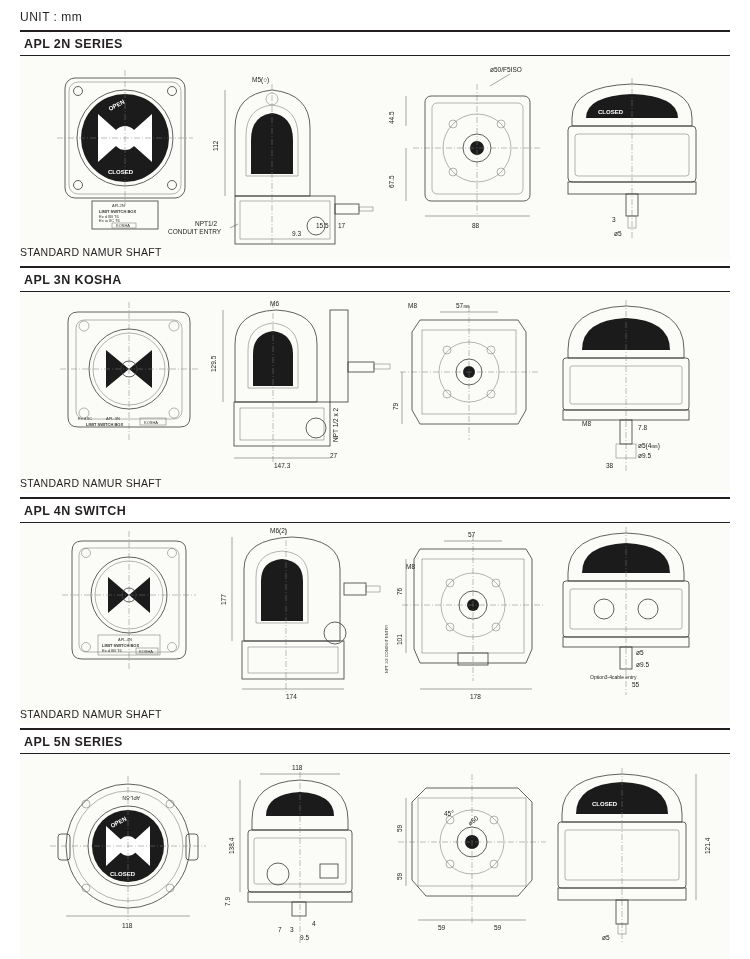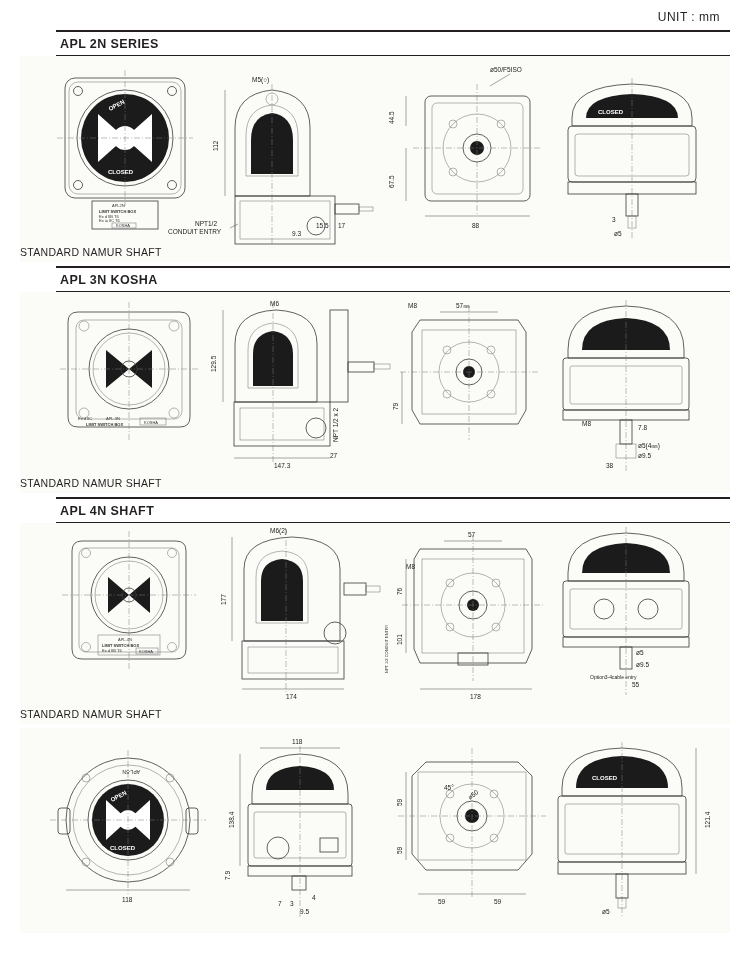--- a/index.html
+++ b/index.html
@@ -23,7 +23,7 @@
     padding: 0 20px;
   }
   .unit-line {
-    text-align: right;
+    text-align: left;
     font-size: 12px;
     letter-spacing: 0.5px;
     padding: 10px 10px 6px 0;

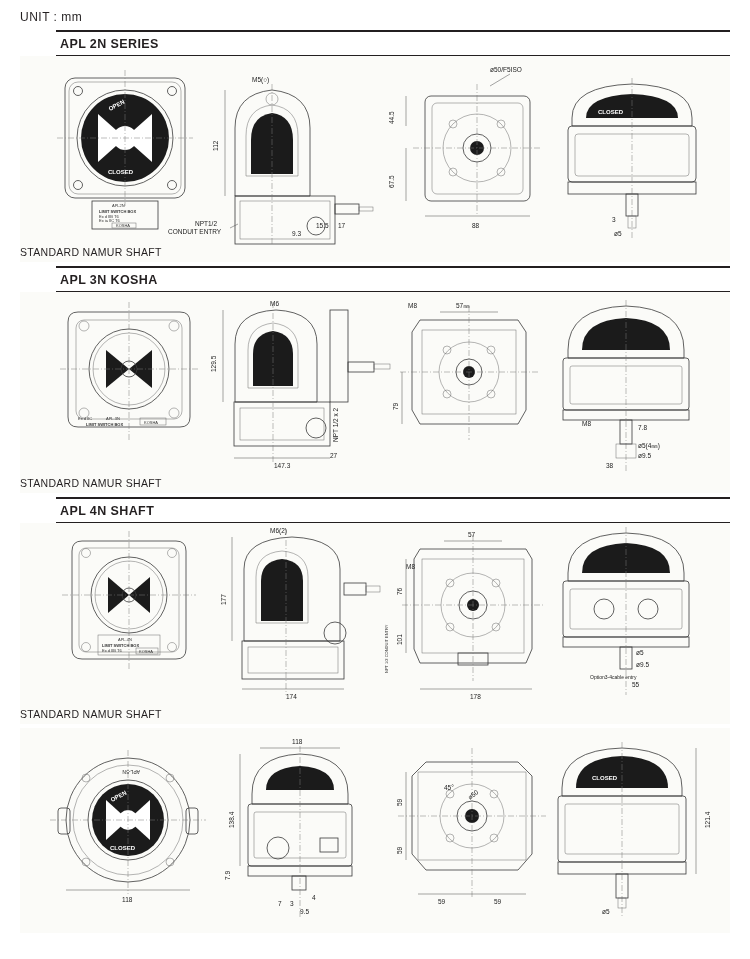--- a/index.html
+++ b/index.html
@@ -40,7 +40,6 @@
     font-weight: bold;
     letter-spacing: 0.4px;
     padding: 5px 4px 4px 4px;
-    margin-left: 36px;
   }
   .series-body {
     position: relative;

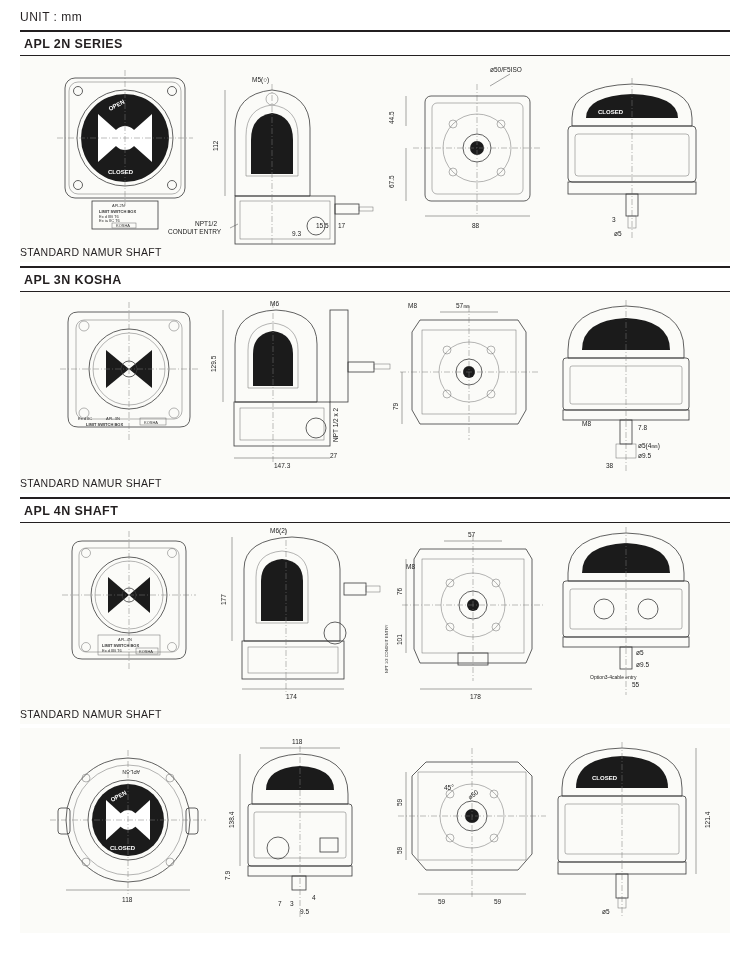--- a/index.html
+++ b/index.html
@@ -249,7 +249,7 @@
   </div>
 
   <div class="series-block">
-    <div class="series-head">APL 4N SHAFT</div>
+    <div class="series-head">APL 4N SWITCH</div>
     <div class="series-body">
       <svg width="710" height="185" viewBox="0 0 710 185">
 

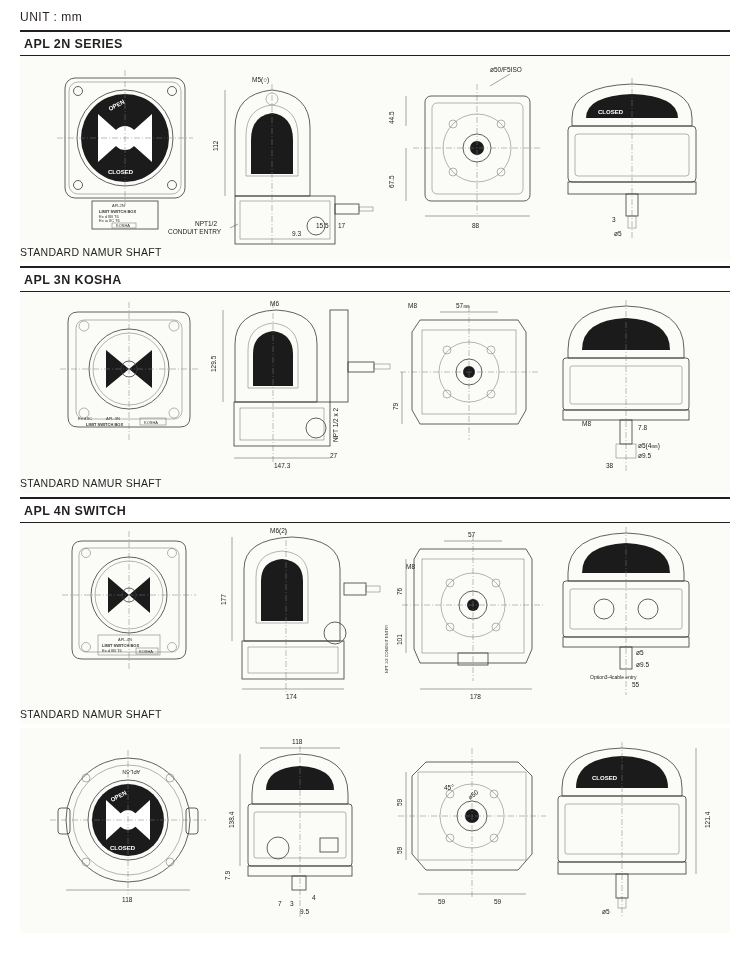--- a/index.html
+++ b/index.html
@@ -338,6 +338,7 @@
   </div>
 
   <div class="series-block">
+    <div class="series-head">APL 5N SERIES</div>
     <div class="series-body">
       <svg width="710" height="205" viewBox="0 0 710 205">
 

